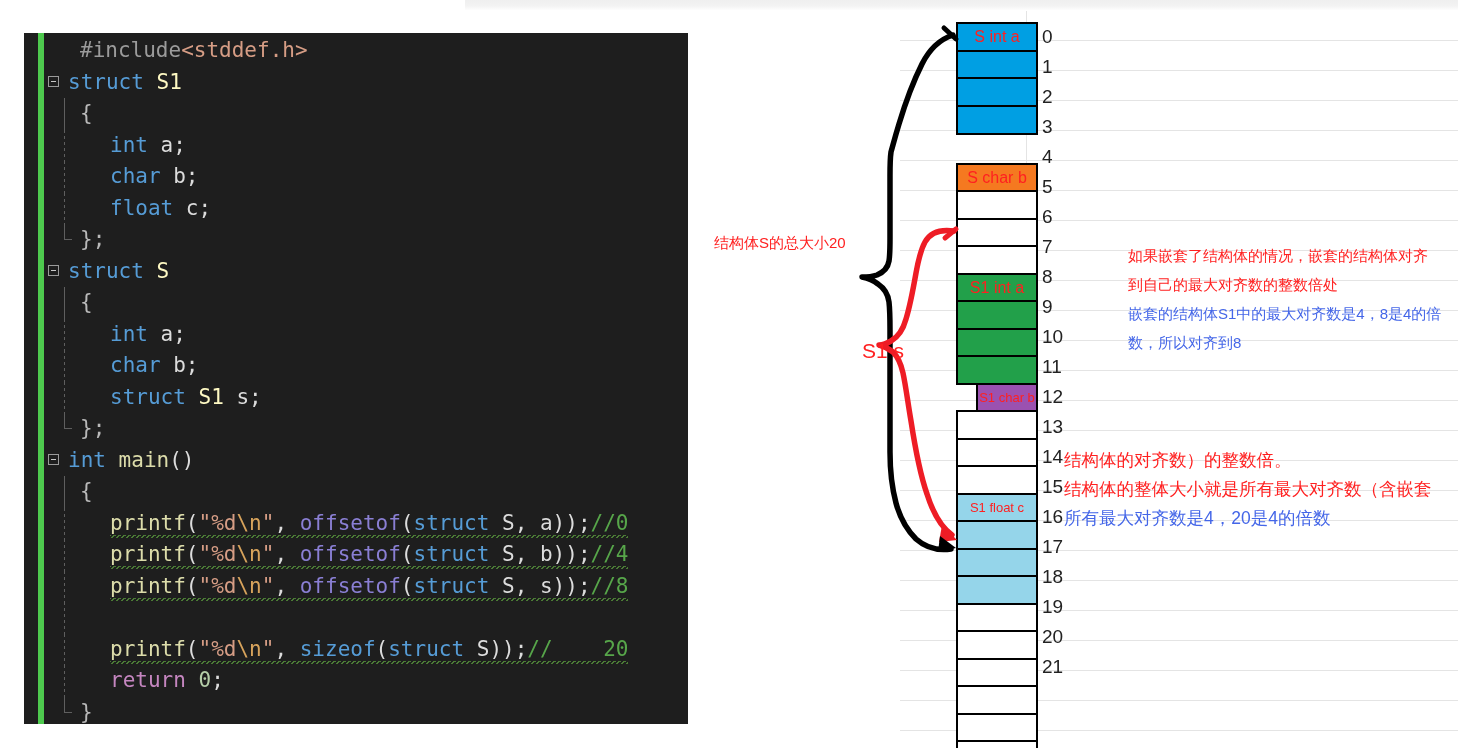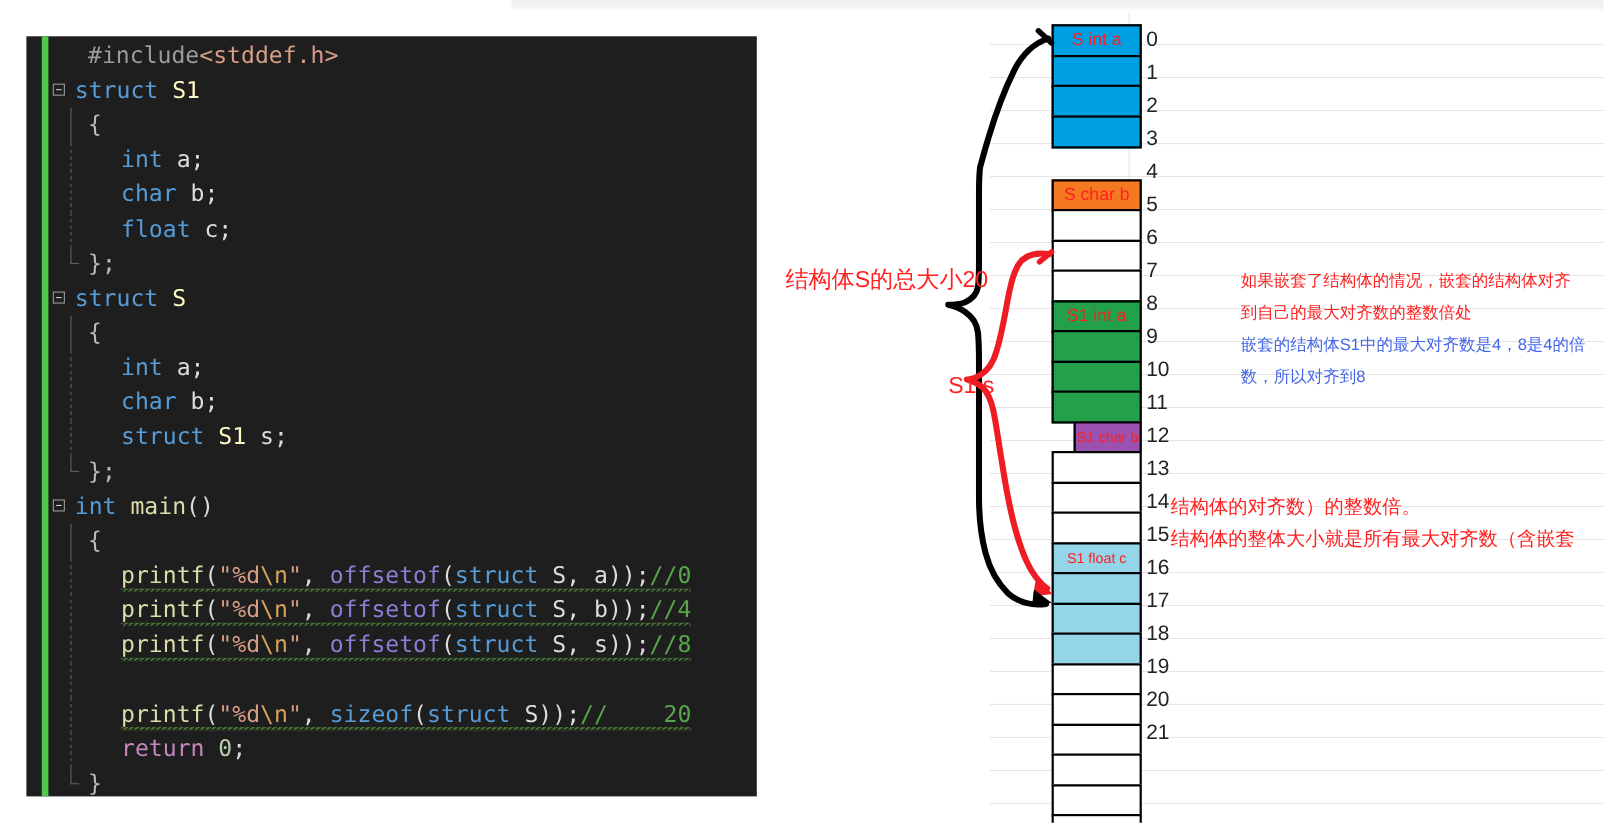--- a/index.html
+++ b/index.html
@@ -224,8 +224,8 @@
 
   #ann-total {
     left: 714px;
-    top: 240px;
-    font-size: 21px;
+    top: 228px;
+    font-size: 15px;
   }
   #ann-s1s {
     left: 862px;

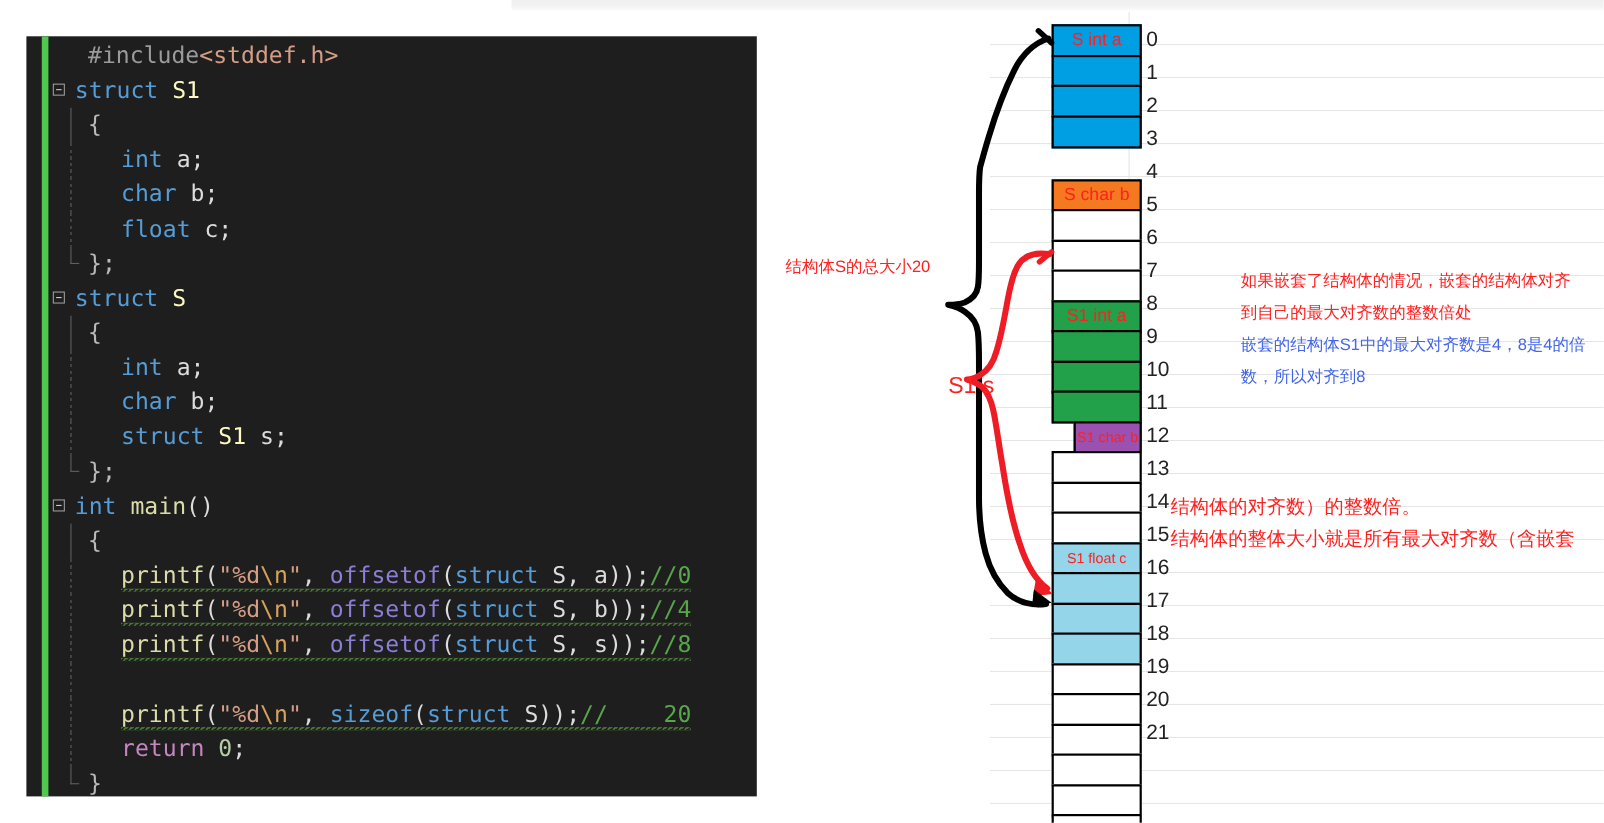--- a/index.html
+++ b/index.html
@@ -387,6 +387,7 @@
 <div class="ann" id="ann-block-2">
   <div class="ann-red">结构体的对齐数）的整数倍。</div>
   <div class="ann-red">结构体的整体大小就是所有最大对齐数（含嵌套</div>
+  <div class="ann-blue">所有最大对齐数是4，20是4的倍数</div>
 </div>
 
 </body></html>

